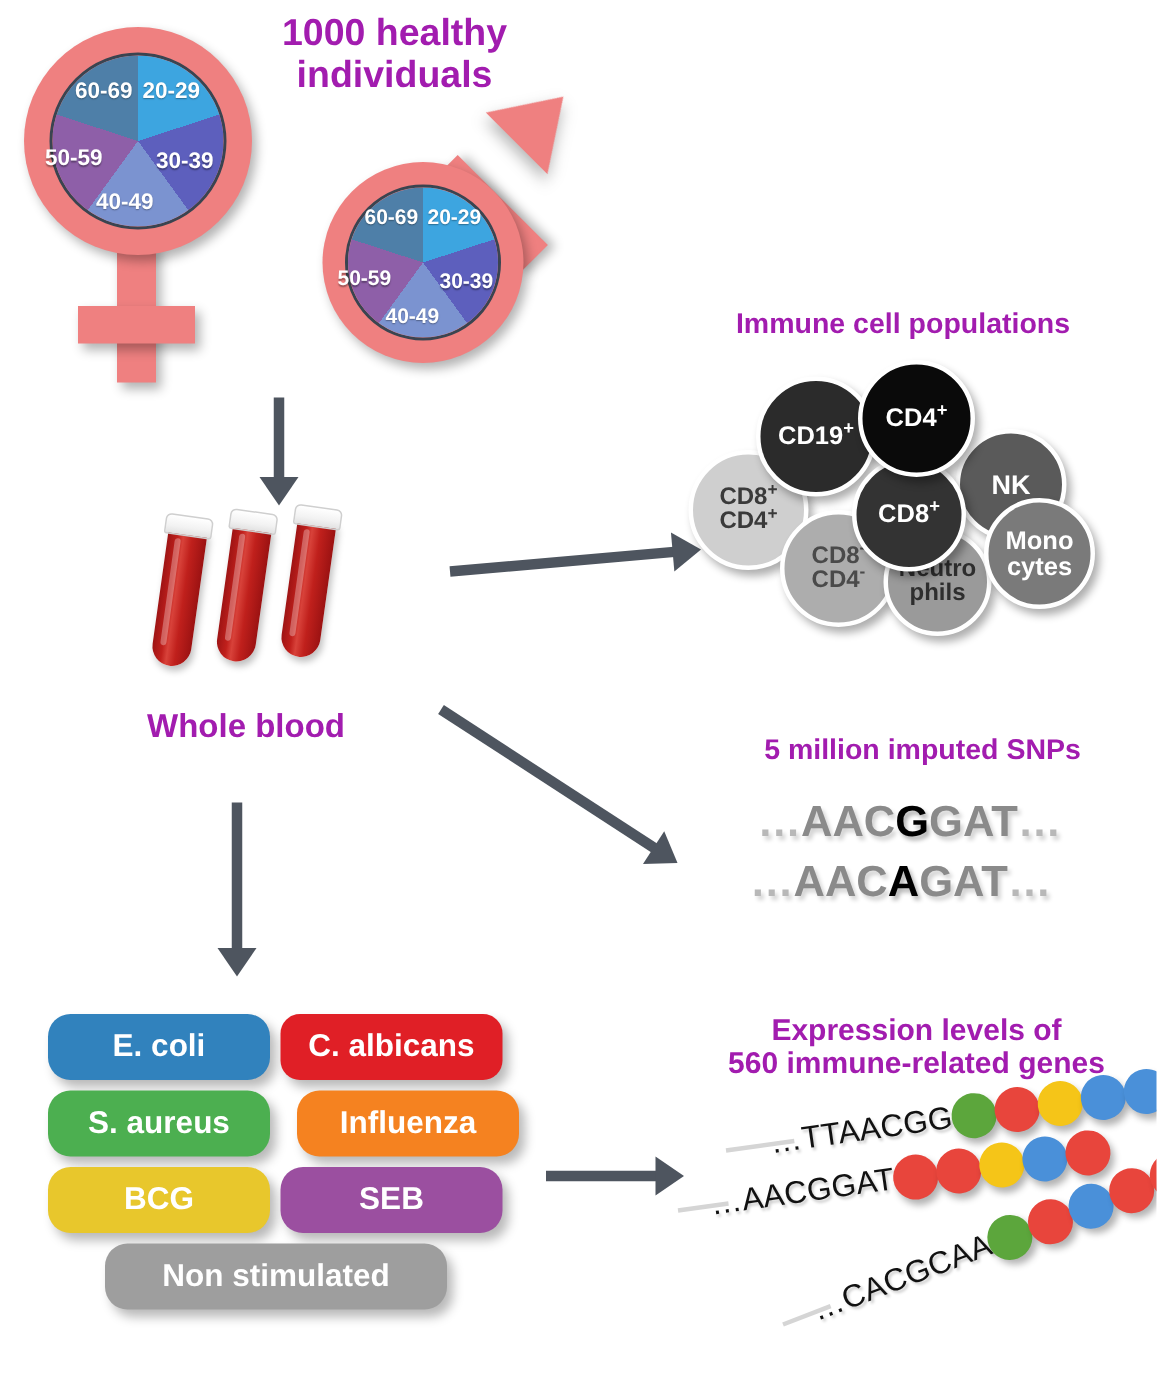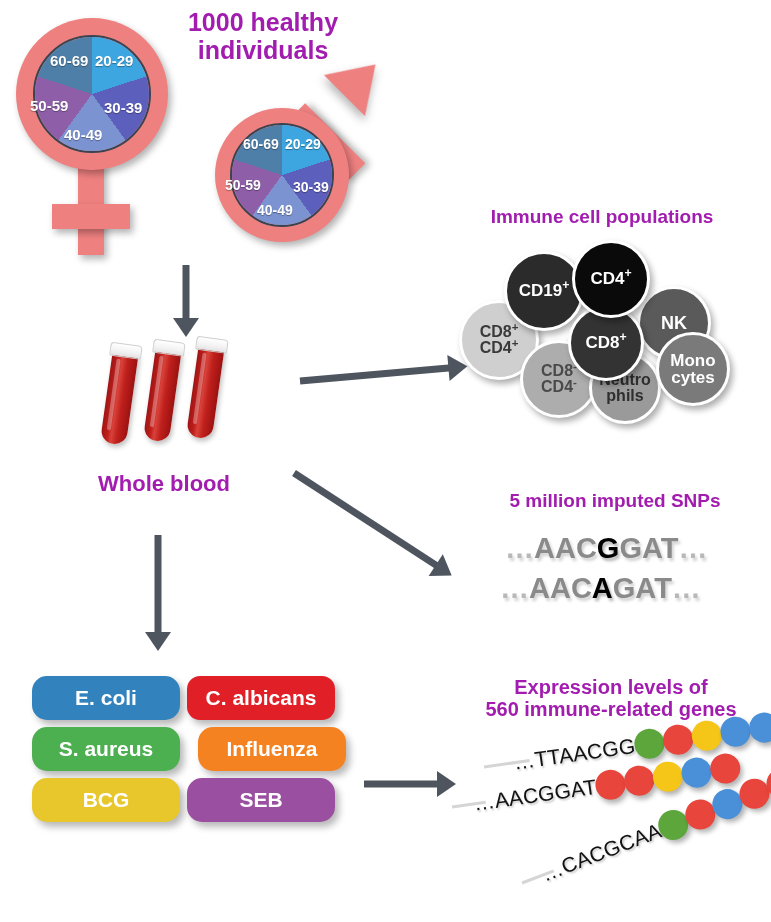--- a/index.html
+++ b/index.html
@@ -216,6 +216,9 @@
   <div class="pill" style="left:155px;top:102px;width:148px;height:44px;background:#9B4FA0;font-size:21px;">
     <span>SEB</span>
   </div>
+  <div class="pill" style="left:38px;top:153px;width:228px;height:44px;background:#9E9E9E;font-size:21px;">
+    <span>Non stimulated</span>
+  </div>
 </div>
 
 <div class="abs ttl" style="left:455px;top:676px;width:312px;font-size:20px;">

